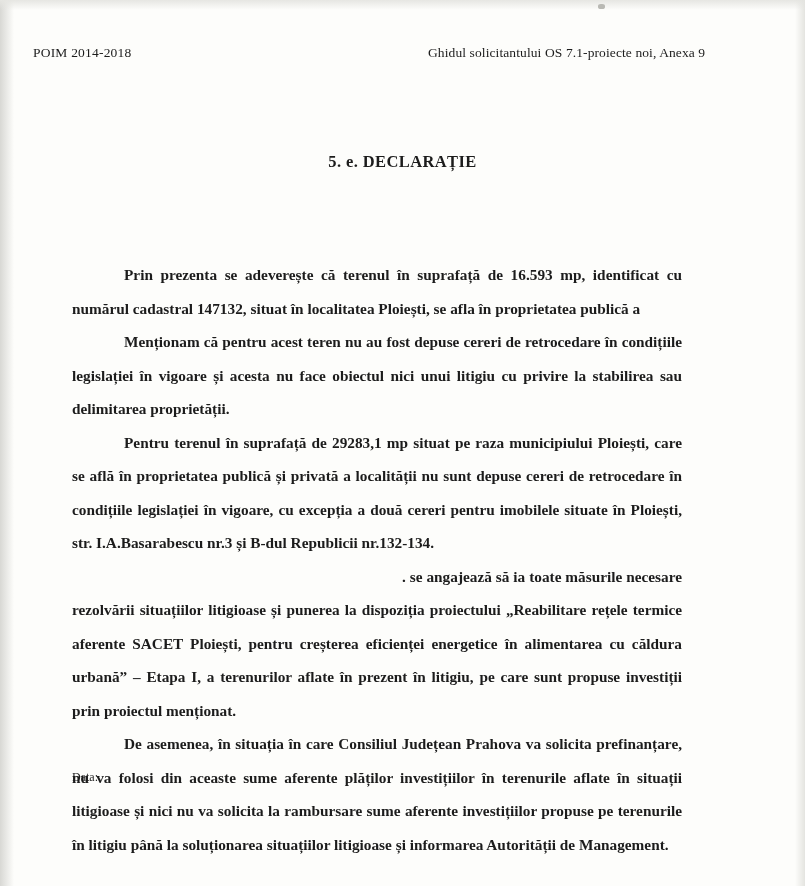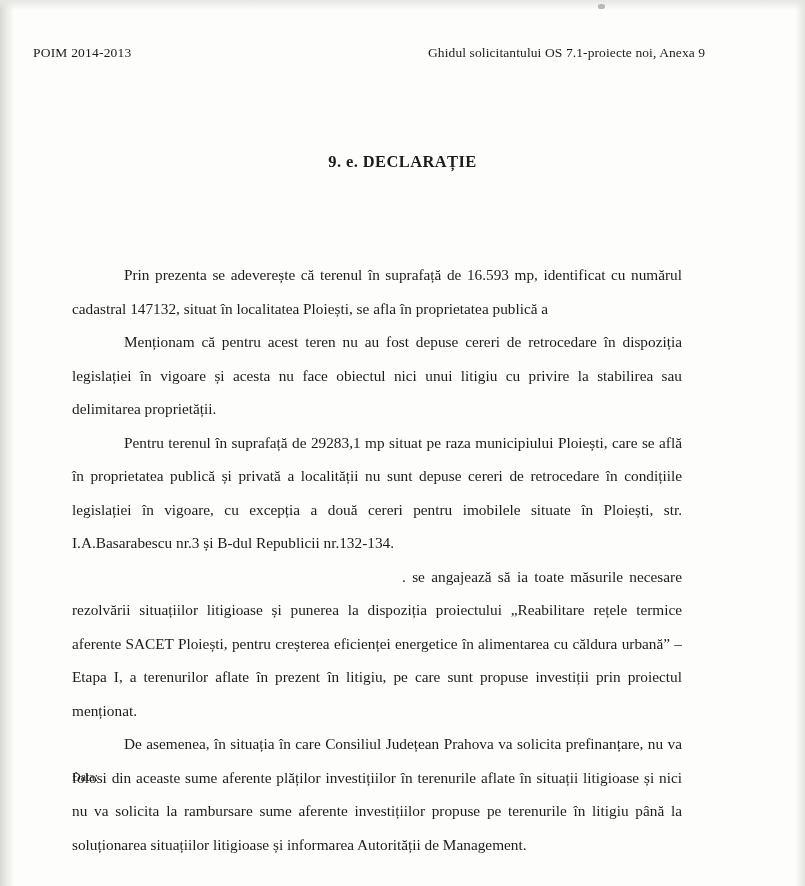--- a/index.html
+++ b/index.html
@@ -124,7 +124,7 @@
   <div class="scan-mark"></div>
 
   <div class="header">
-    <div class="header-left">POIM 2014-2013</div>
+    <div class="header-left">POIM 2014-2018</div>
     <div class="header-center">Ghidul solicitantului OS 7.1-proiecte noi, Anexa 9</div>
   </div>
 

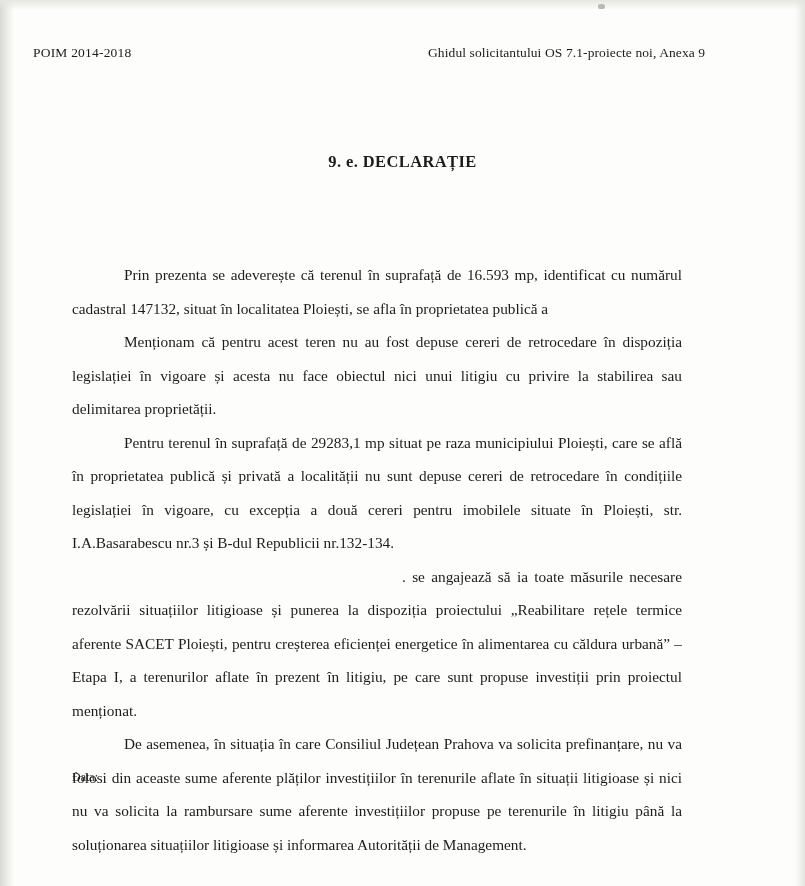--- a/index.html
+++ b/index.html
@@ -128,7 +128,7 @@
     <div class="header-center">Ghidul solicitantului OS 7.1-proiecte noi, Anexa 9</div>
   </div>
 
-  <div class="doc-title">9. e. DECLARAȚIE</div>
+  <div class="doc-title">5. e. DECLARAȚIE</div>
 
   <div class="body-text">
     <p>Prin prezenta se adeverește că terenul în suprafață de 16.593 mp, identificat cu numărul cadastral 147132, situat în localitatea Ploiești, se afla în proprietatea publică a</p>

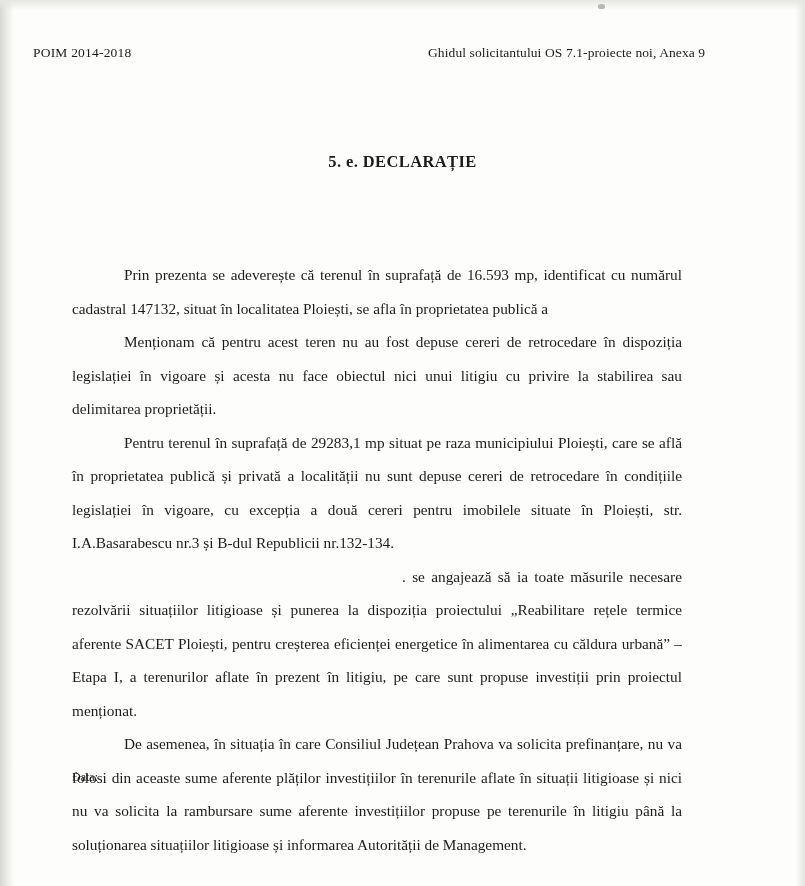--- a/index.html
+++ b/index.html
@@ -97,6 +97,7 @@
     line-height: 33.5px;
     text-align: justify;
     text-justify: inter-word;
+    font-weight: bold;
   }
   .body-text p {
     margin: 0 0 0 0;

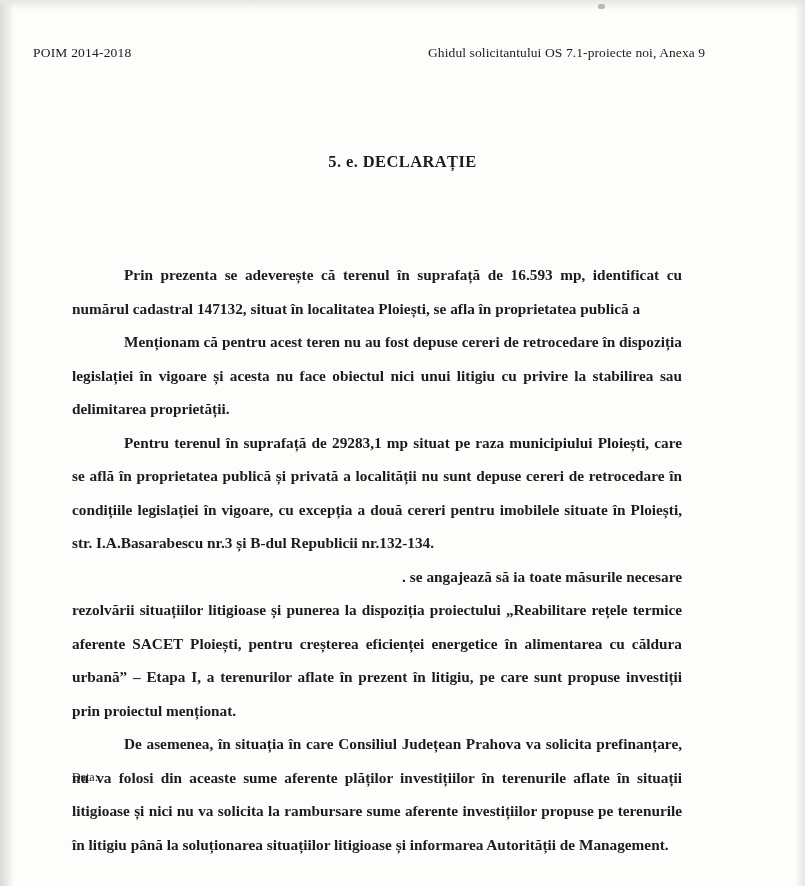--- a/index.html
+++ b/index.html
@@ -133,7 +133,7 @@
 
   <div class="body-text">
     <p>Prin prezenta se adeverește că terenul în suprafață de 16.593 mp, identificat cu numărul cadastral 147132, situat în localitatea Ploiești, se afla în proprietatea publică a</p>
-    <p>Menționam că pentru acest teren nu au fost depuse cereri de retrocedare în dispoziția legislației în vigoare și acesta nu face obiectul nici unui litigiu cu privire la stabilirea sau delimitarea proprietății.</p>
+    <p>Menționam că pentru acest teren nu au fost depuse cereri de retrocedare în condițiile legislației în vigoare și acesta nu face obiectul nici unui litigiu cu privire la stabilirea sau delimitarea proprietății.</p>
     <p>Pentru terenul în suprafață de 29283,1 mp situat pe raza municipiului Ploiești, care se află în proprietatea publică și privată a localității nu sunt depuse cereri de retrocedare în condițiile legislației în vigoare, cu excepția a două cereri pentru imobilele situate în Ploiești, str. I.A.Basarabescu nr.3 și B-dul Republicii nr.132-134.</p>
     <p class="lead-space">. se angajează să ia toate măsurile necesare rezolvării situațiilor litigioase și punerea la dispoziția proiectului „Reabilitare rețele termice aferente SACET Ploiești, pentru creșterea eficienței energetice în alimentarea cu căldura urbană” – Etapa I, a terenurilor aflate în prezent în litigiu, pe care sunt propuse investiții prin proiectul menționat.</p>
     <p>De asemenea, în situația în care Consiliul Județean Prahova va solicita prefinanțare, nu va folosi din aceaste sume aferente plăților investițiilor în terenurile aflate în situații litigioase și nici nu va solicita la rambursare sume aferente investițiilor propuse pe terenurile în litigiu până la soluționarea situațiilor litigioase și informarea Autorității de Management.</p>

